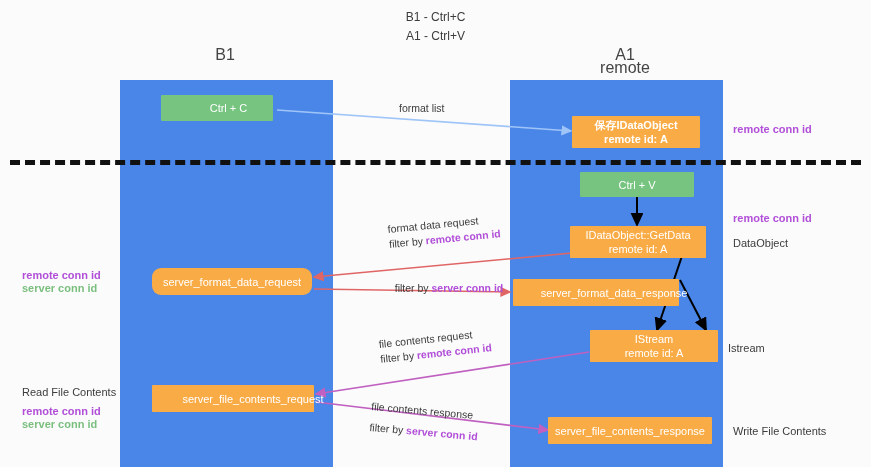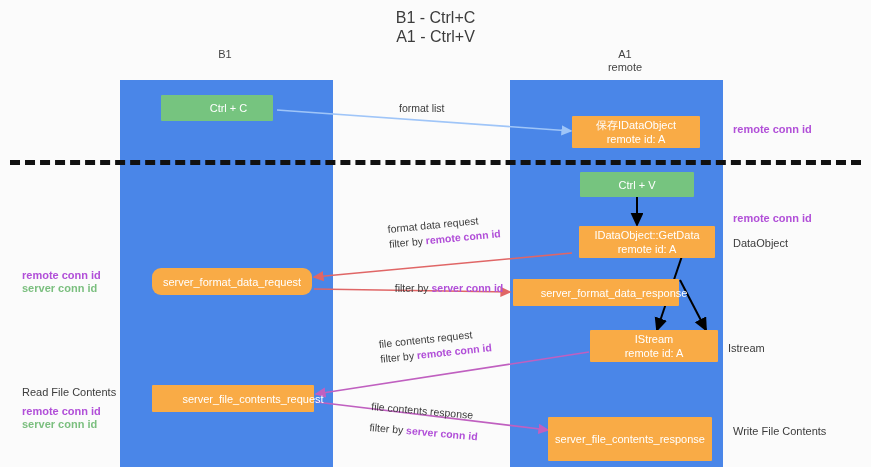--- a/index.html
+++ b/index.html
@@ -40,7 +40,7 @@
     width: 871px;
     text-align: center;
     color: #3c3c3c;
-    font-size: 16px;
+    font-size: 12px;
     line-height: 19px;
     white-space: pre-line;
   }

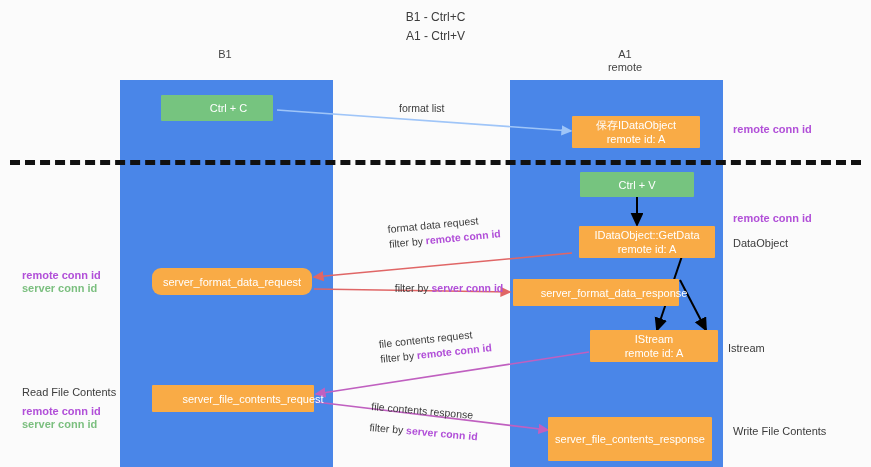--- a/index.html
+++ b/index.html
@@ -28,7 +28,7 @@
     position: absolute;
     text-align: center;
     color: #444444;
-    font-size: 11px;
+    font-size: 16px;
     line-height: 13px;
   }
   #hdr-b1 { left: 150px; top: 48px; width: 150px; }

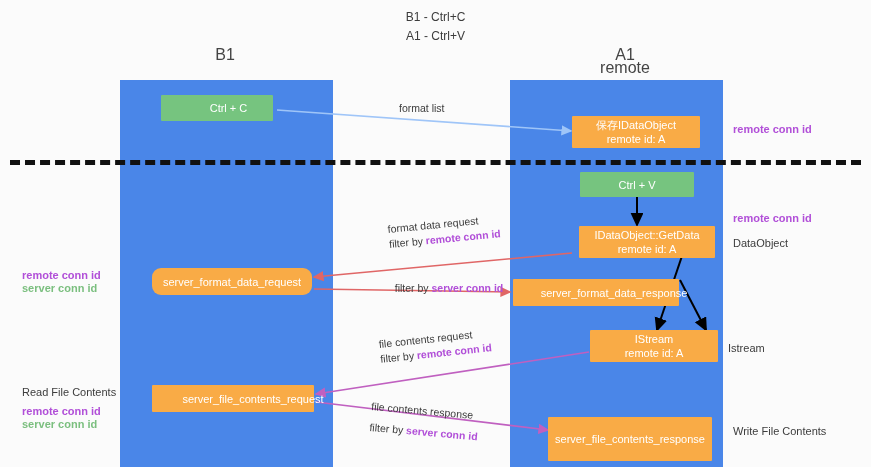--- a/index.html
+++ b/index.html
@@ -161,7 +161,7 @@
     <span>Ctrl + C</span>
   </div>
 
-  <div class="box orange" style="left:572px; top:116px; width:128px; height:32px;">
+  <div class="box orange" style="left:572px; top:116px; width:128px; height:32px;font-weight:bold;">
     <span>保存IDataObject</span>
     <span>remote id: A</span>
   </div>

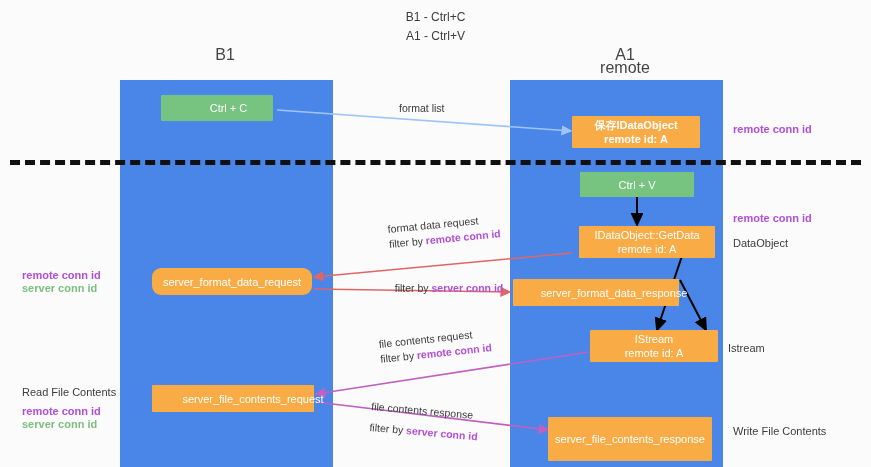--- a/index.html
+++ b/index.html
@@ -170,7 +170,7 @@
     <span>Ctrl + V</span>
   </div>
 
-  <div class="box orange" style="left:570px; top:226px; width:136px; height:32px;margin-left:9px;">
+  <div class="box orange" style="left:570px; top:226px; width:136px; height:32px;">
     <span>IDataObject::GetData</span>
     <span>remote id: A</span>
   </div>

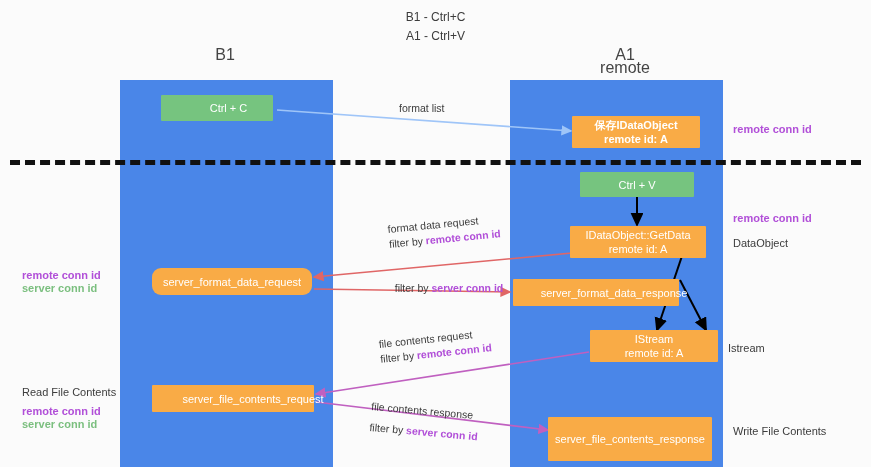--- a/index.html
+++ b/index.html
@@ -192,7 +192,7 @@
     <span>server_file_contents_request</span>
   </div>
 
-  <div class="box orange" style="left:548px; top:417px; width:164px; height:44px;">
+  <div class="box orange" style="left:548px; top:417px; width:164px; height:27px;">
     <span>server_file_contents_response</span>
   </div>
 

